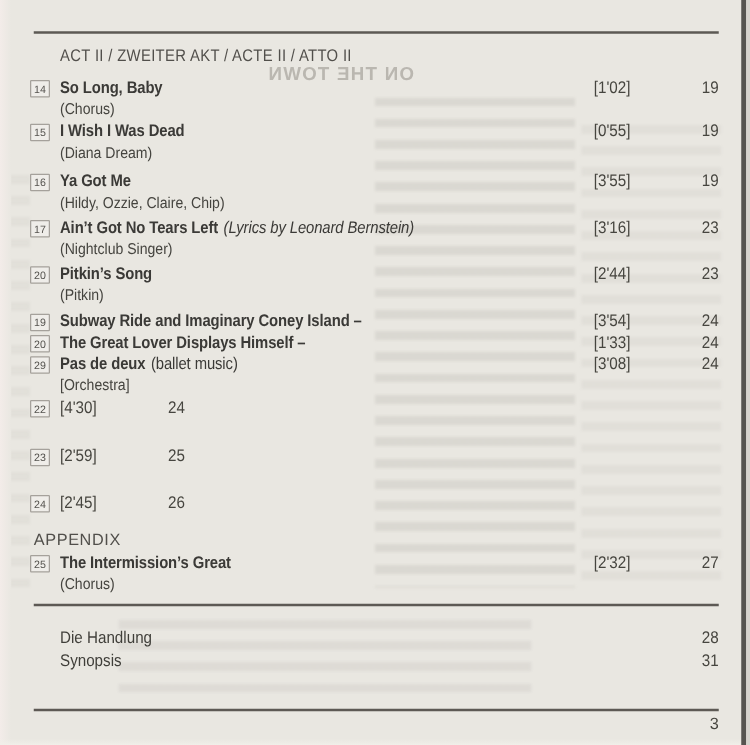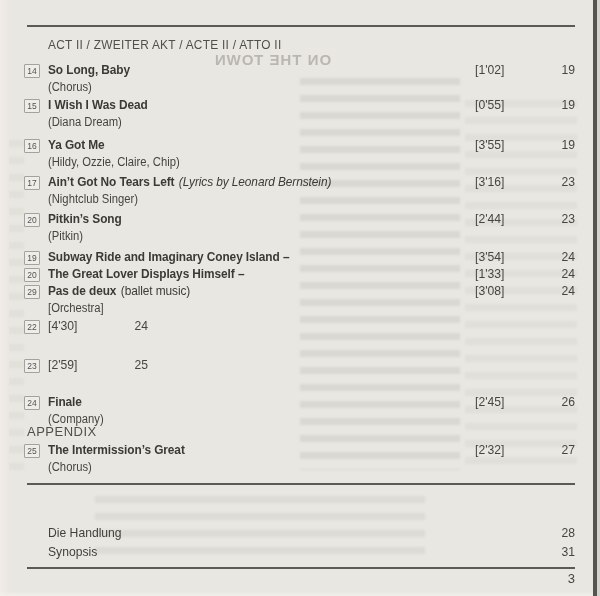--- a/index.html
+++ b/index.html
@@ -174,10 +174,6 @@
 
   <div class="trk" style="top:394px">
     <span class="num">24</span>
-    <span class="tt">
-      <span class="line1">Finale</span>
-      <span class="perf">(Company)</span>
-    </span>
     <span class="dur">[2'45]</span>
     <span class="pg">26</span>
   </div>

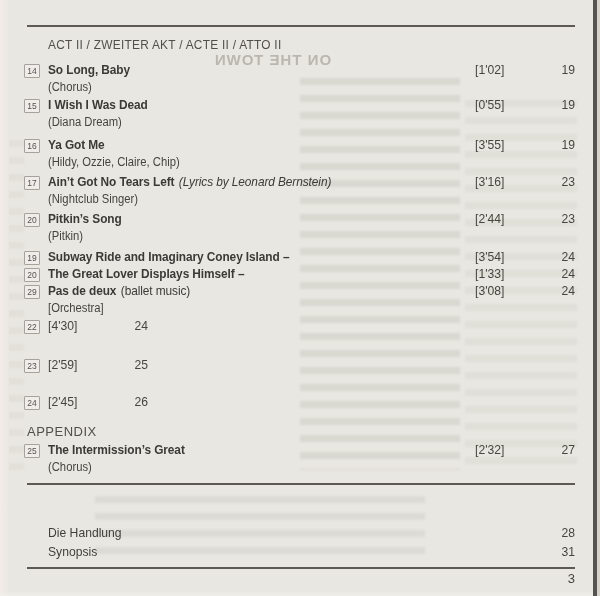--- a/index.html
+++ b/index.html
@@ -57,7 +57,7 @@
   .pg{flex:0 0 40px;text-align:right;font-size:13.5px;line-height:16px;color:#46453f;
     transform:scaleX(0.9);transform-origin:right center;}
   
-  .bm{position:absolute;left:48px;width:527px;display:flex;align-items:flex-start;margin-top:23px;}
+  .bm{position:absolute;left:48px;width:527px;display:flex;align-items:flex-start;}
   .bml{flex:1;font-size:13.5px;line-height:16px;color:#403f3a;
     transform:scaleX(0.9);transform-origin:left center;white-space:nowrap;}
   .bmp{flex:0 0 40px;text-align:right;font-size:13.5px;line-height:16px;color:#46453f;

